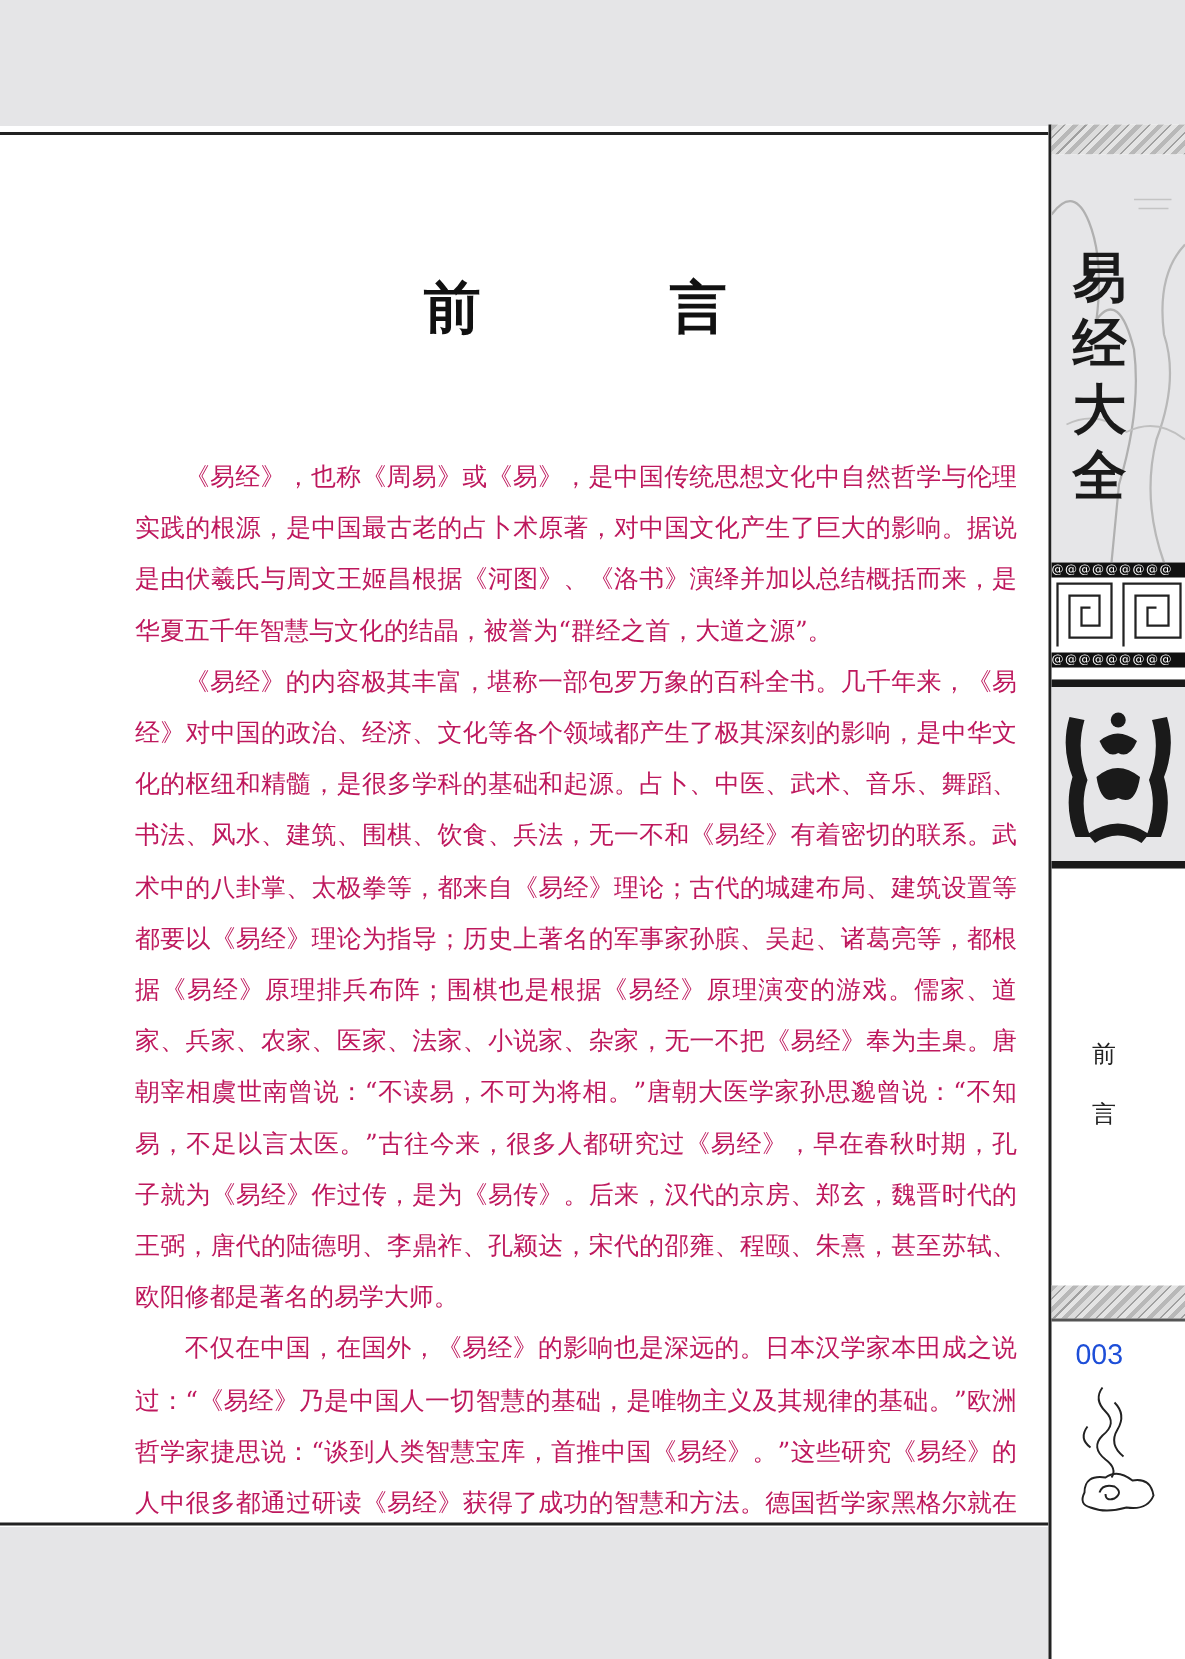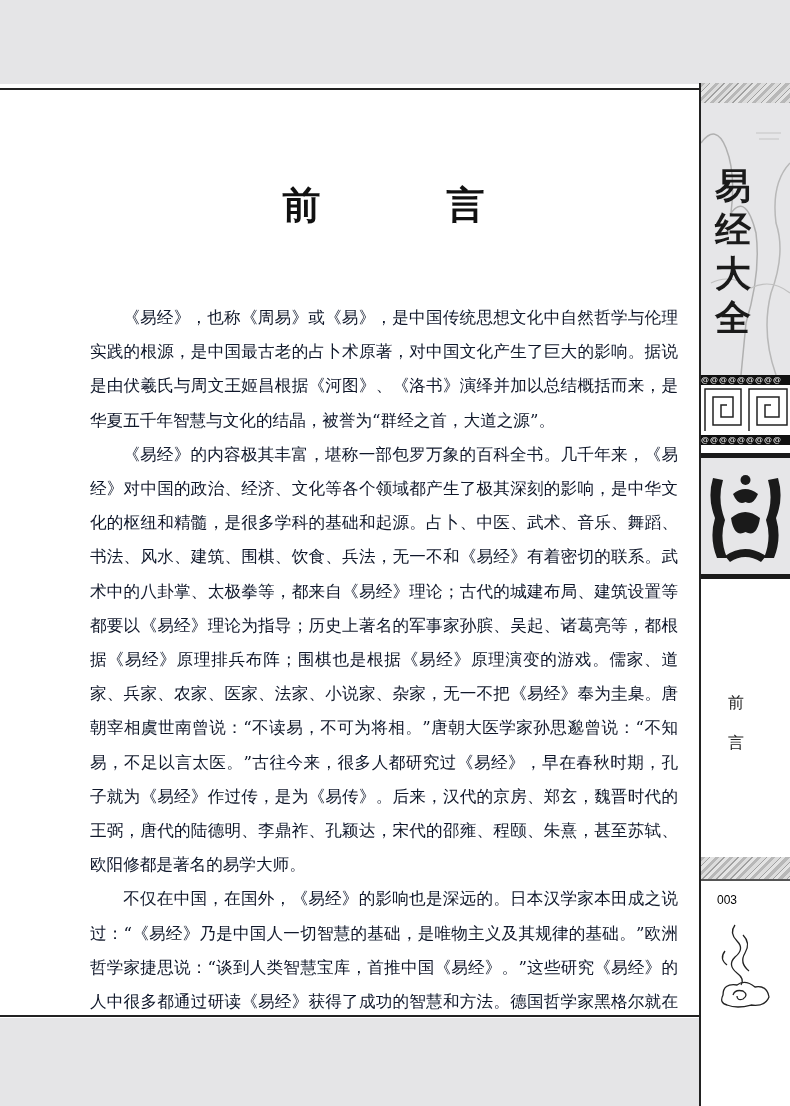--- a/index.html
+++ b/index.html
@@ -15,7 +15,7 @@
   .title { position: absolute; left: 0; width: 767px; top: 180px; text-align: center;
            font-size: 38px; font-weight: bold; letter-spacing: 44px; text-indent: 44px; color: #111; }
   .body-text { position: absolute; left: 90px; top: 301px; width: 588px; font-size: 16.6px;
-               line-height: 34.2px; color: #0f172a; text-align: justify; }
+               line-height: 34.2px; color: #be185d; text-align: justify; }
   .body-text p { margin: 0; text-indent: 2em; }
   .side { position: absolute; left: 699px; top: 83px; width: 91px; height: 1023px; background: #fff;
           border-left: 2px solid #222; box-sizing: border-box; }

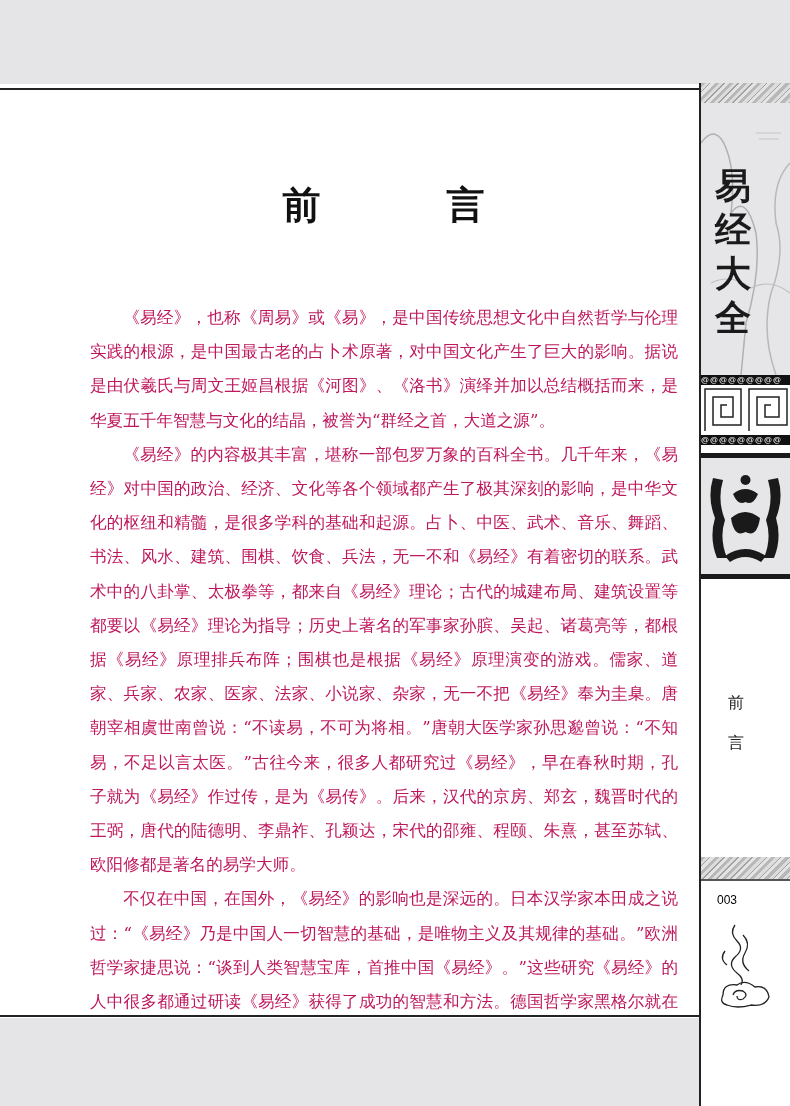--- a/index.html
+++ b/index.html
@@ -32,7 +32,7 @@
   .vsection { position: absolute; left: 20px; top: 600px; width: 30px; text-align: center; font-size: 16px;
               line-height: 40px; color: #222; }
   .page-num { position: absolute; left: 16px; top: 810px; font-family: "Liberation Sans", sans-serif;
-              font-size: 12px; color: #000000; }
+              font-size: 19px; color: #1d4ed8; }
   .cloud { position: absolute; left: 14px; top: 838px; width: 60px; height: 90px; }
 </style>
 </head>

